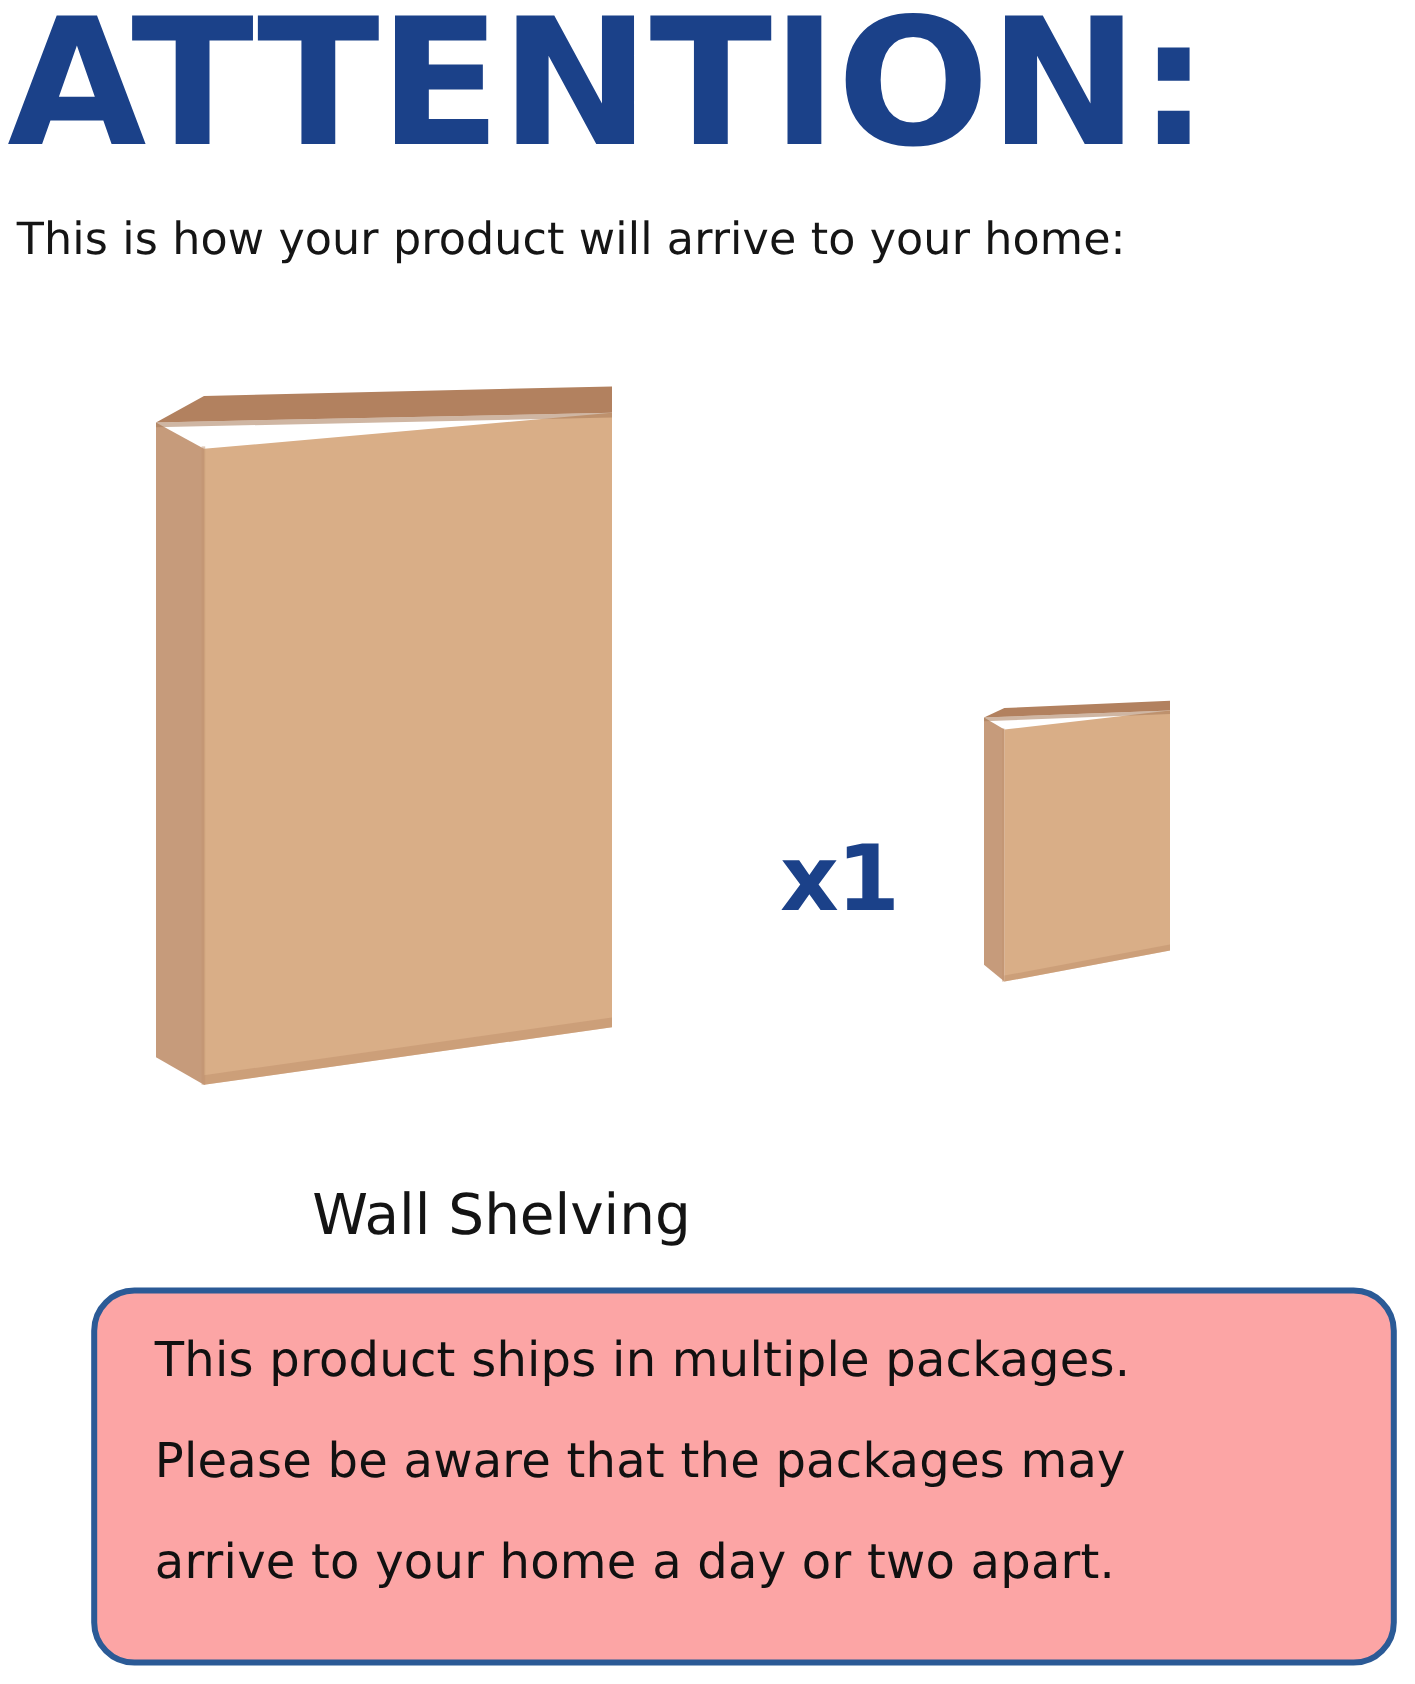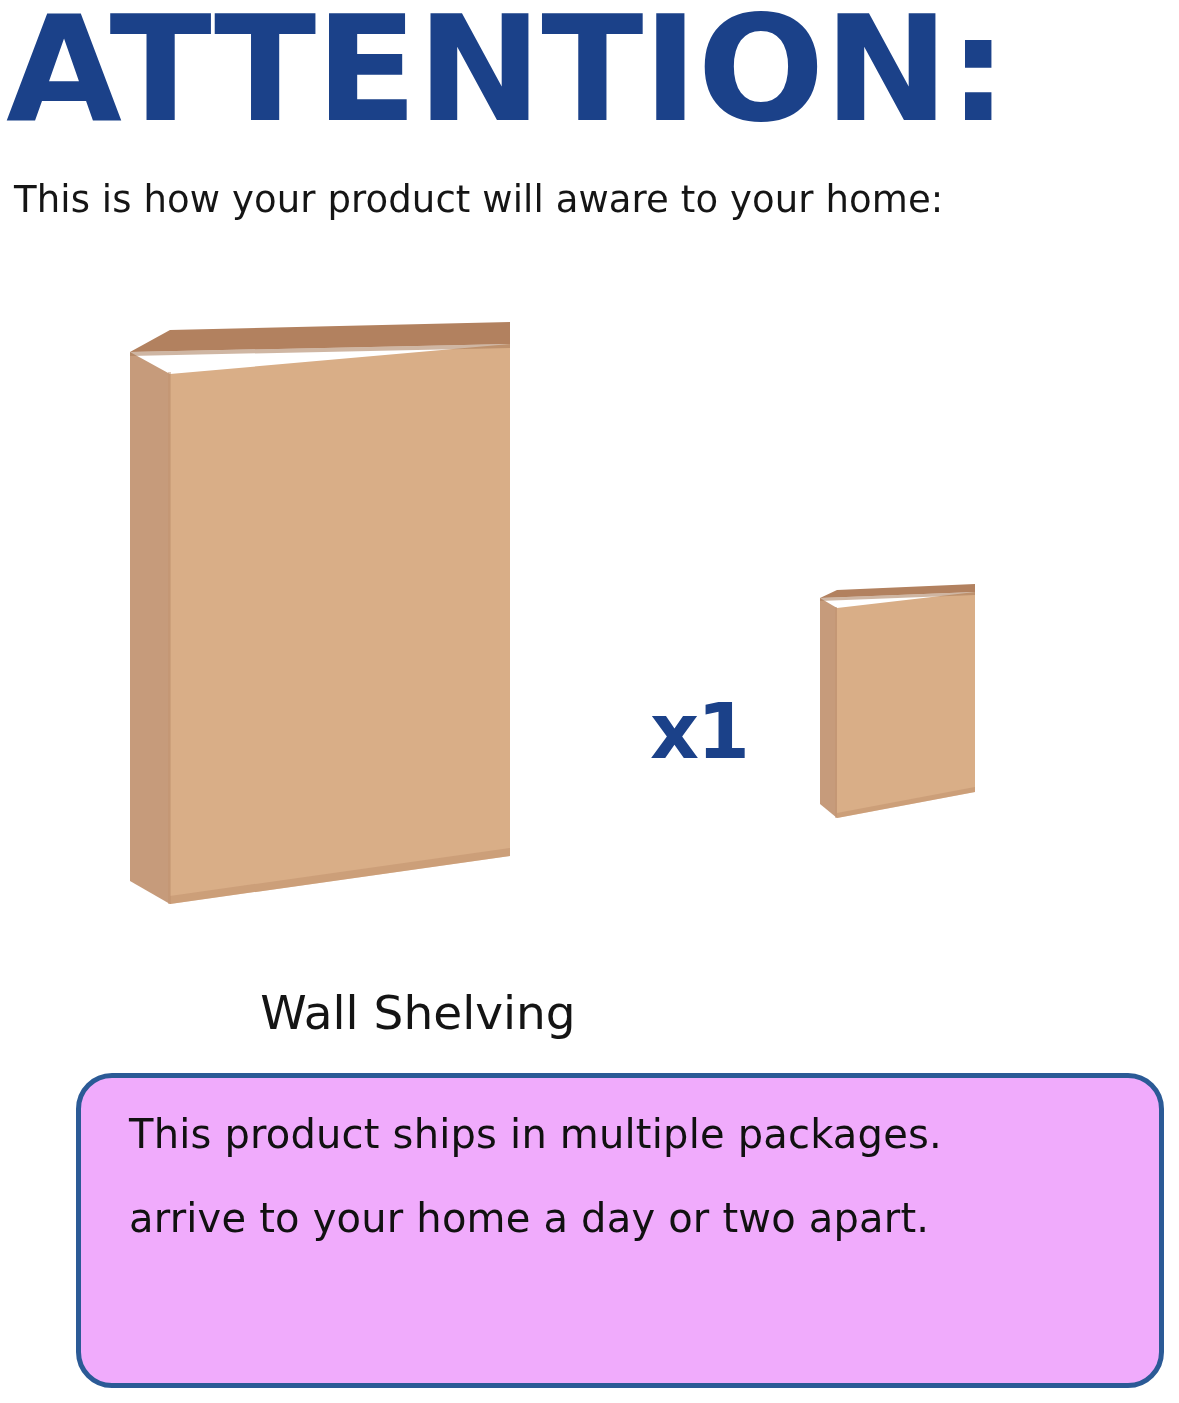--- a/index.html
+++ b/index.html
@@ -116,7 +116,7 @@
 
 <h1 id="attention-heading">ATTENTION:</h1>
 
-<p id="intro-line">This is how your product will aware to your home:</p>
+<p id="intro-line">This is how your product will arrive to your home:</p>
 
 <div id="packages-area">
 

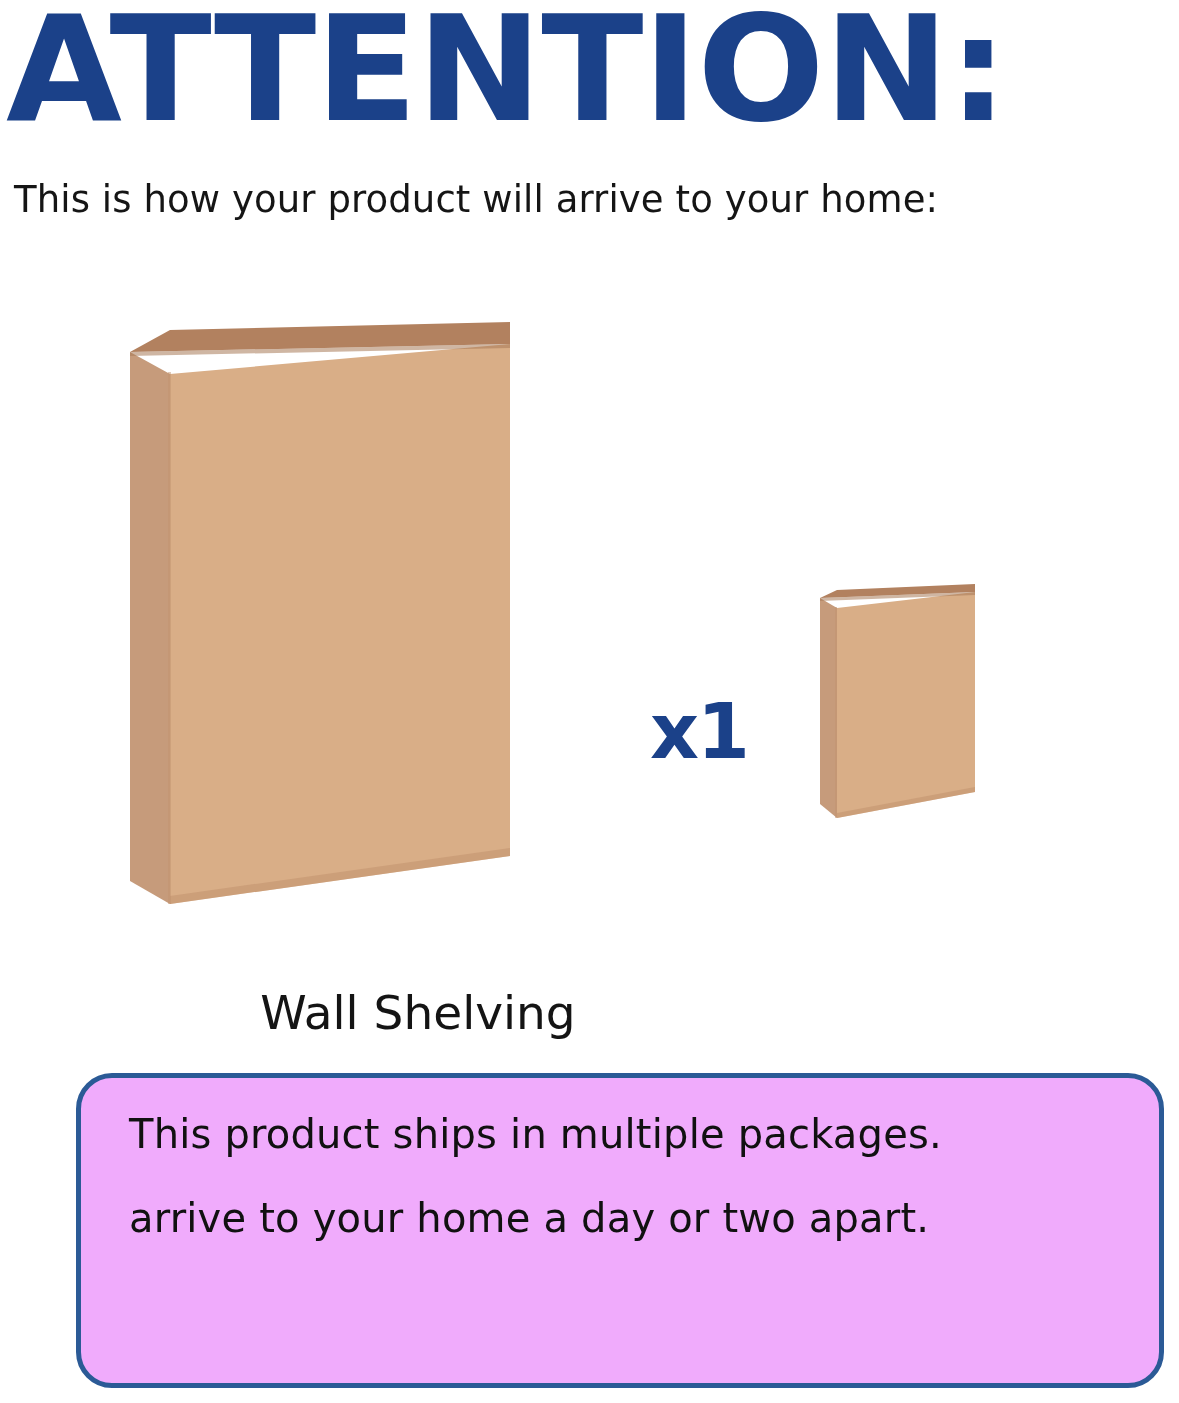--- a/index.html
+++ b/index.html
@@ -96,7 +96,7 @@
     height: 315px;
     border: 5px solid #2B5A96;
     border-radius: 36px;
-    background: #f0abfc;
+    background: #fca5a5;
     padding: 36px 48px 0 48px;
   }
 

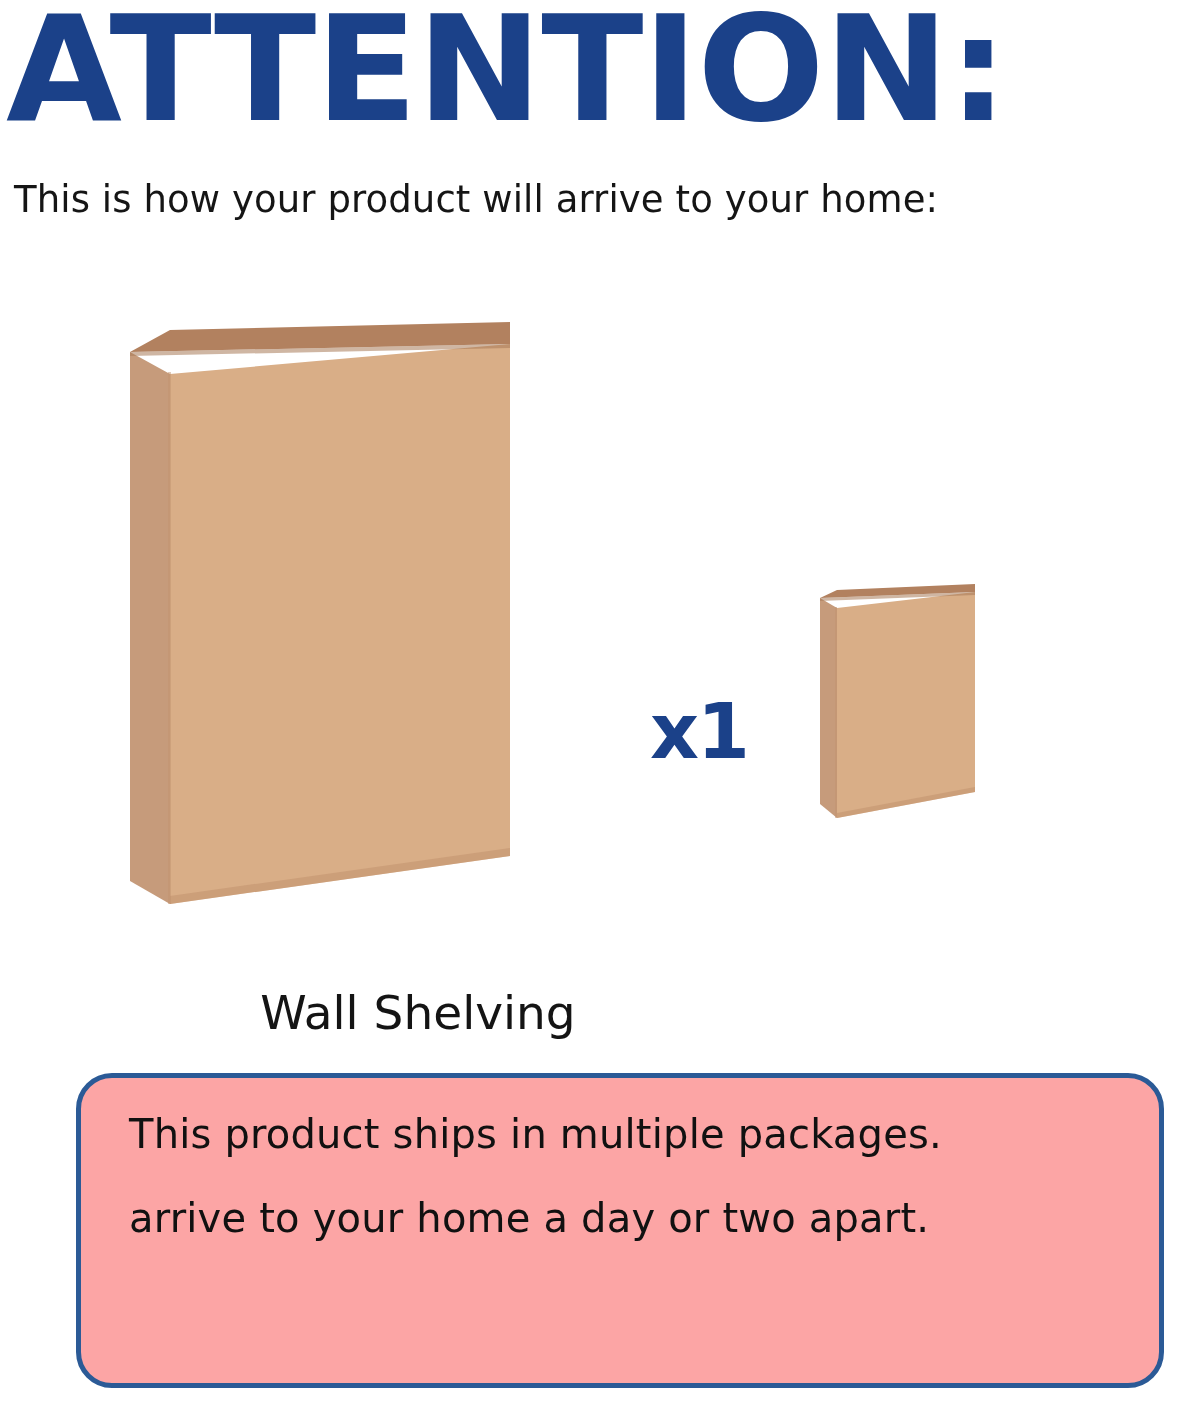--- a/index.html
+++ b/index.html
@@ -163,6 +163,7 @@
 
 <div id="shipping-notice">
   <div class="notice-line">This product ships in multiple packages.</div>
+  <div class="notice-line">Please be aware that the packages may</div>
   <div class="notice-line">arrive to your home a day or two apart.</div>
 </div>
 

